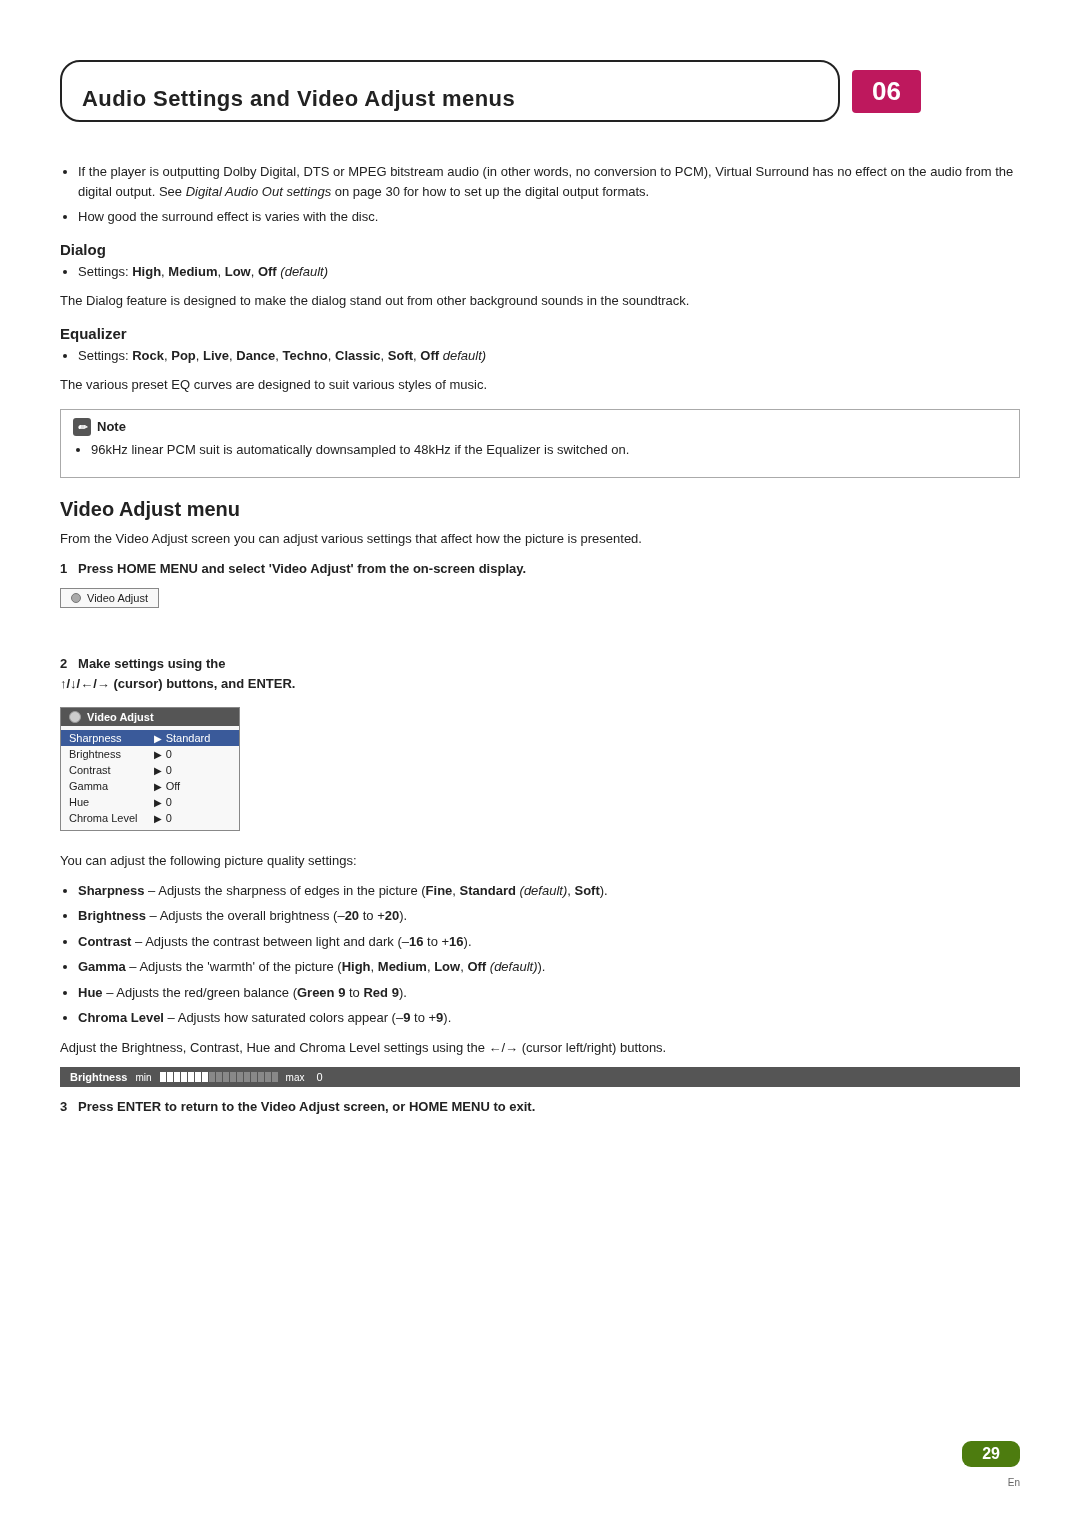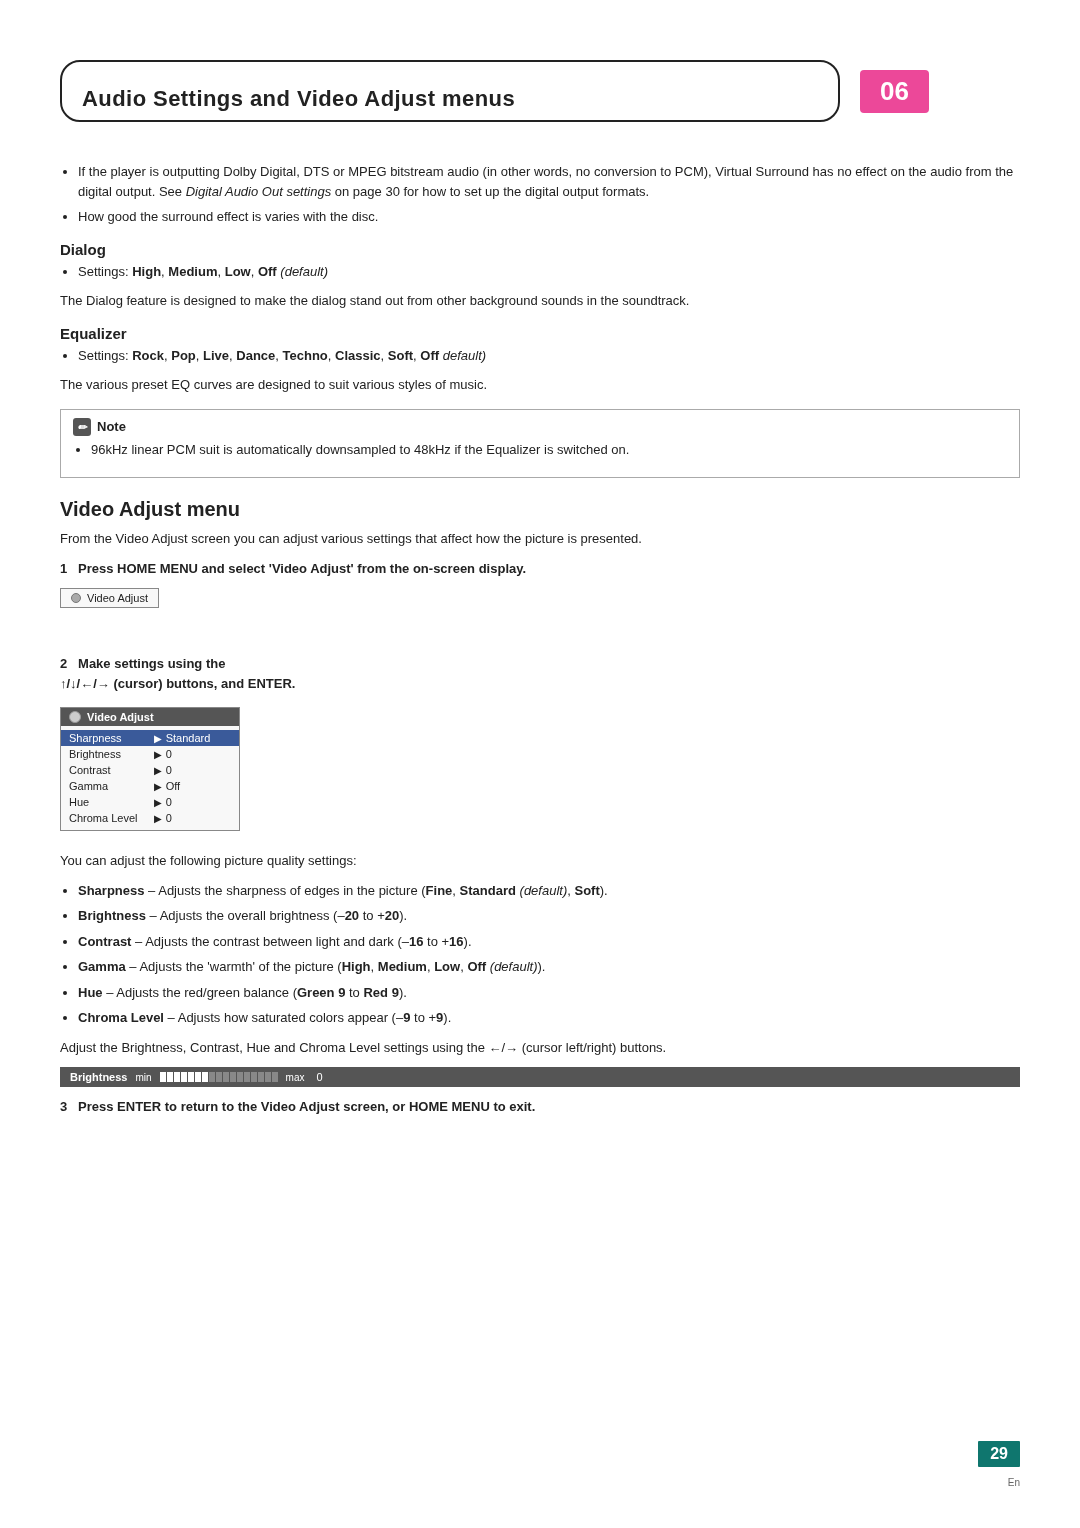--- a/index.html
+++ b/index.html
@@ -37,13 +37,13 @@
       max-width: 780px;
     }
     .chapter-number {
-      background: #ec4899;
+      background: #be185d;
       color: #fff;
       font-size: 26px;
       font-weight: bold;
       padding: 6px 20px;
       border-radius: 4px;
-      margin-left: 20px;
+      margin-left: 12px;
     }
 
     

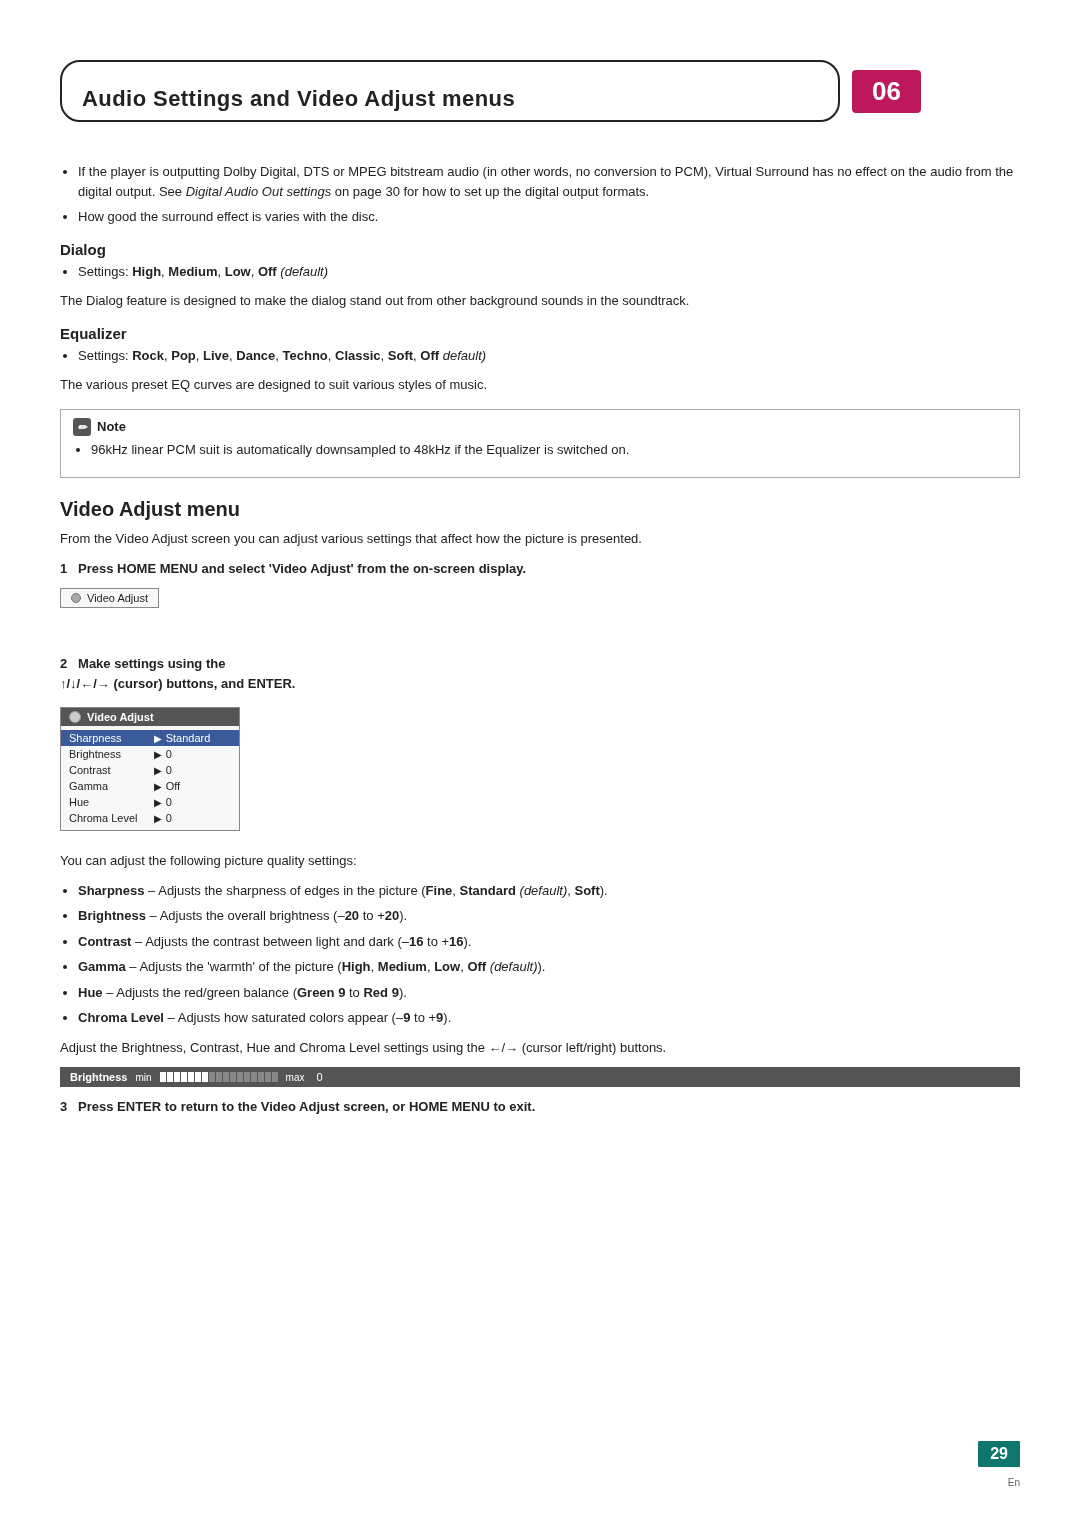--- a/index.html
+++ b/index.html
@@ -243,12 +243,12 @@
       align-items: flex-end;
     }
     .page-number {
-      background: #0f766e;
+      background: #4d7c0f;
       color: #fff;
       font-size: 16px;
       font-weight: bold;
-      padding: 4px 12px;
-      border-radius: 1px;
+      padding: 4px 20px;
+      border-radius: 9px;
     }
     .page-en {
       font-size: 10px;

